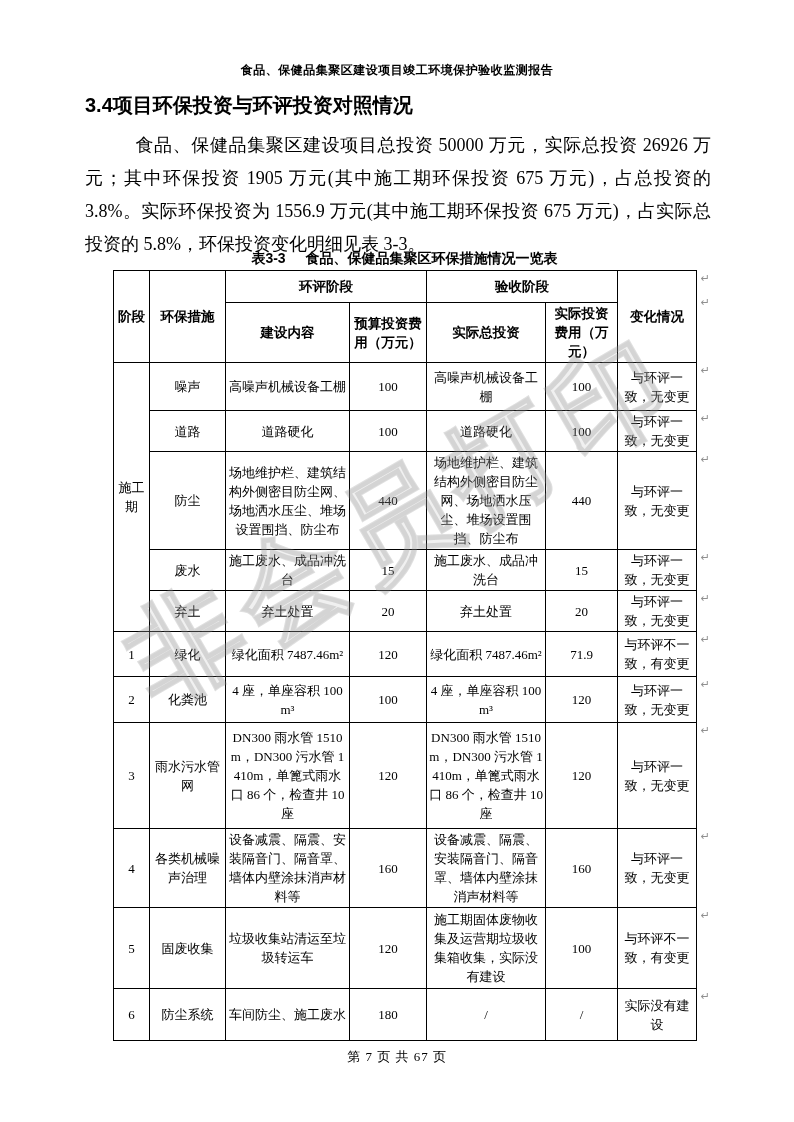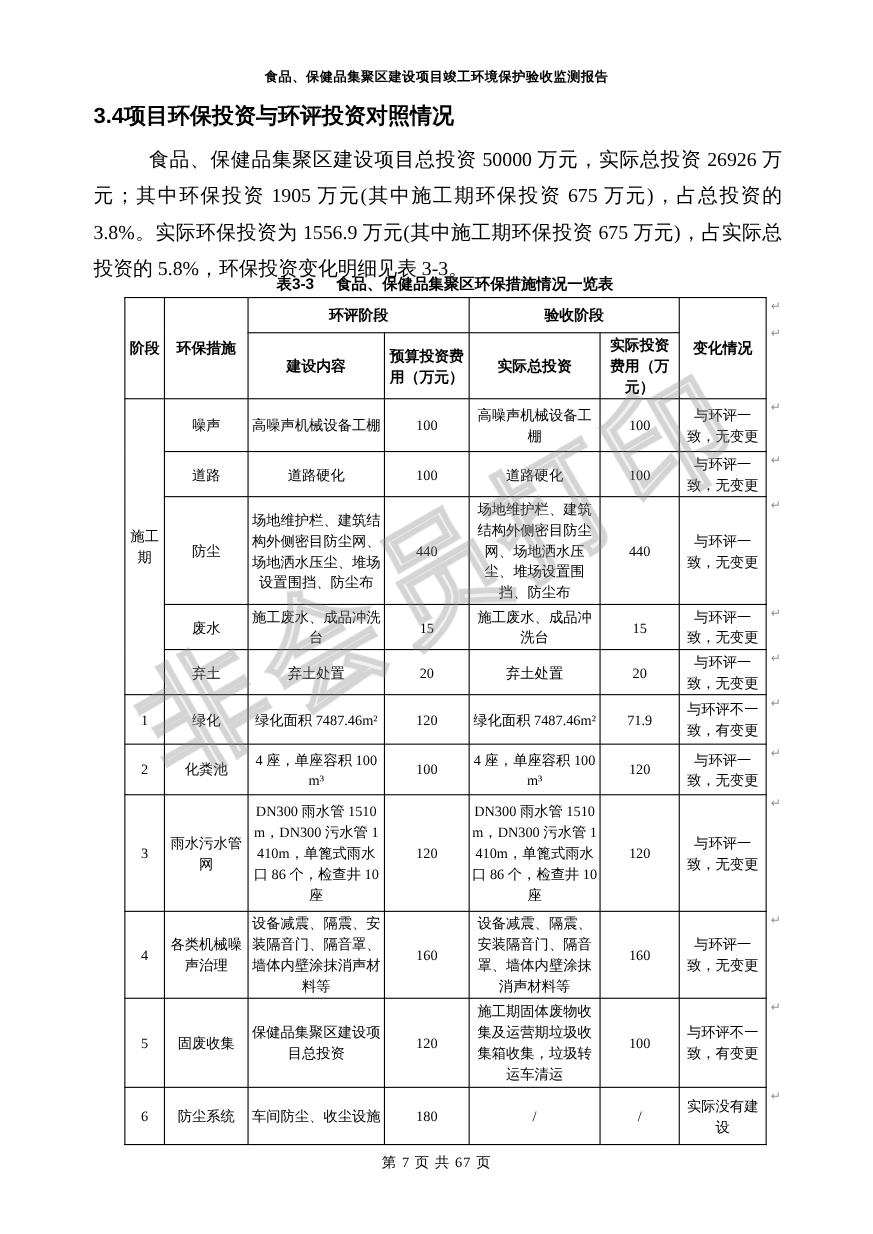--- a/index.html
+++ b/index.html
@@ -219,7 +219,7 @@
       <td>固废收集</td>
       <td>保健品集聚区建设项目总投资</td>
       <td>120</td>
-      <td>施工期固体废物收集及运营期垃圾收集箱收集，垃圾转运车清运</td>
+      <td>施工期固体废物收集及运营期垃圾收集箱收集，实际没有建设</td>
       <td>100</td>
       <td>
         <span>与环评不一致，有变更</span>

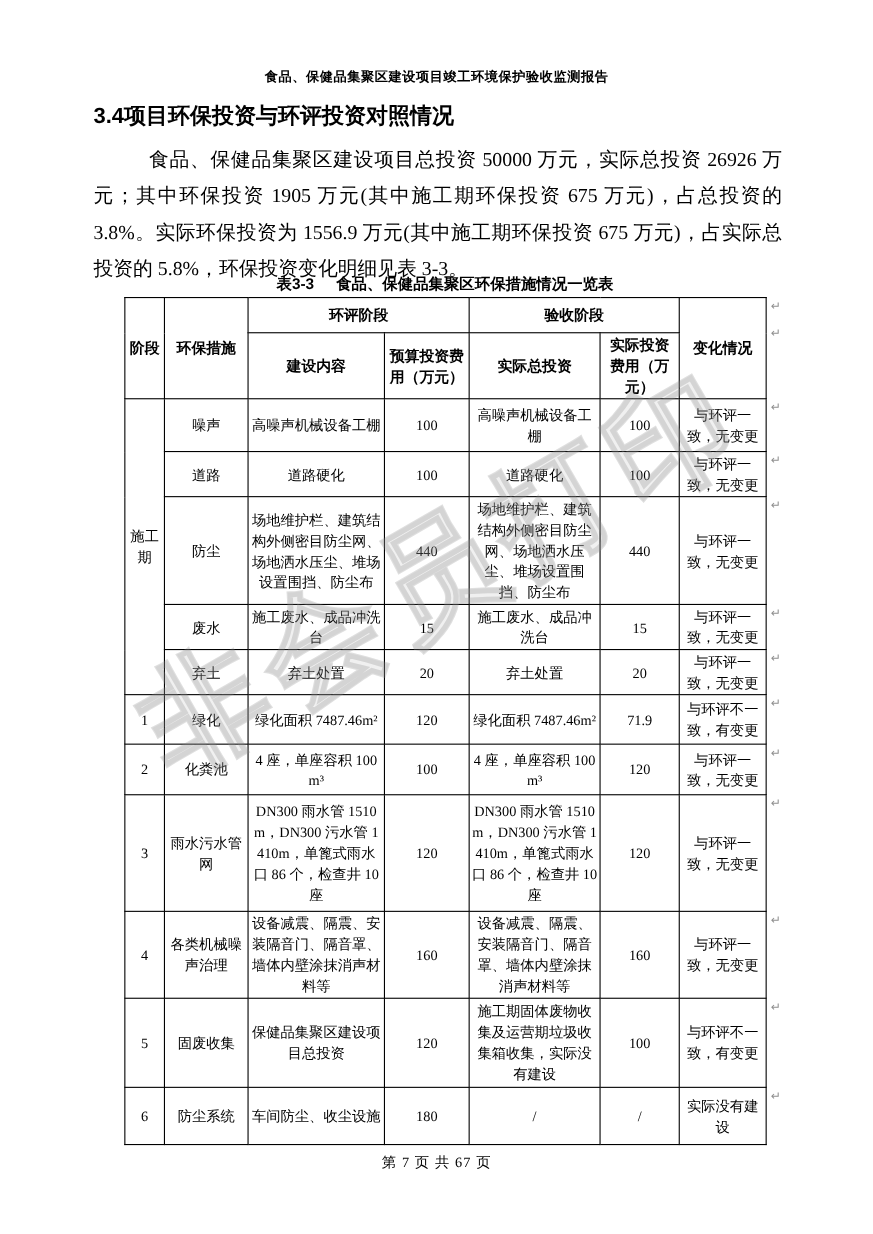--- a/index.html
+++ b/index.html
@@ -217,7 +217,7 @@
     <tr class="r9">
       <td>5</td>
       <td>固废收集</td>
-      <td>保健品集聚区建设项目总投资</td>
+      <td>垃圾收集站清运至垃圾转运车</td>
       <td>120</td>
       <td>施工期固体废物收集及运营期垃圾收集箱收集，实际没有建设</td>
       <td>100</td>

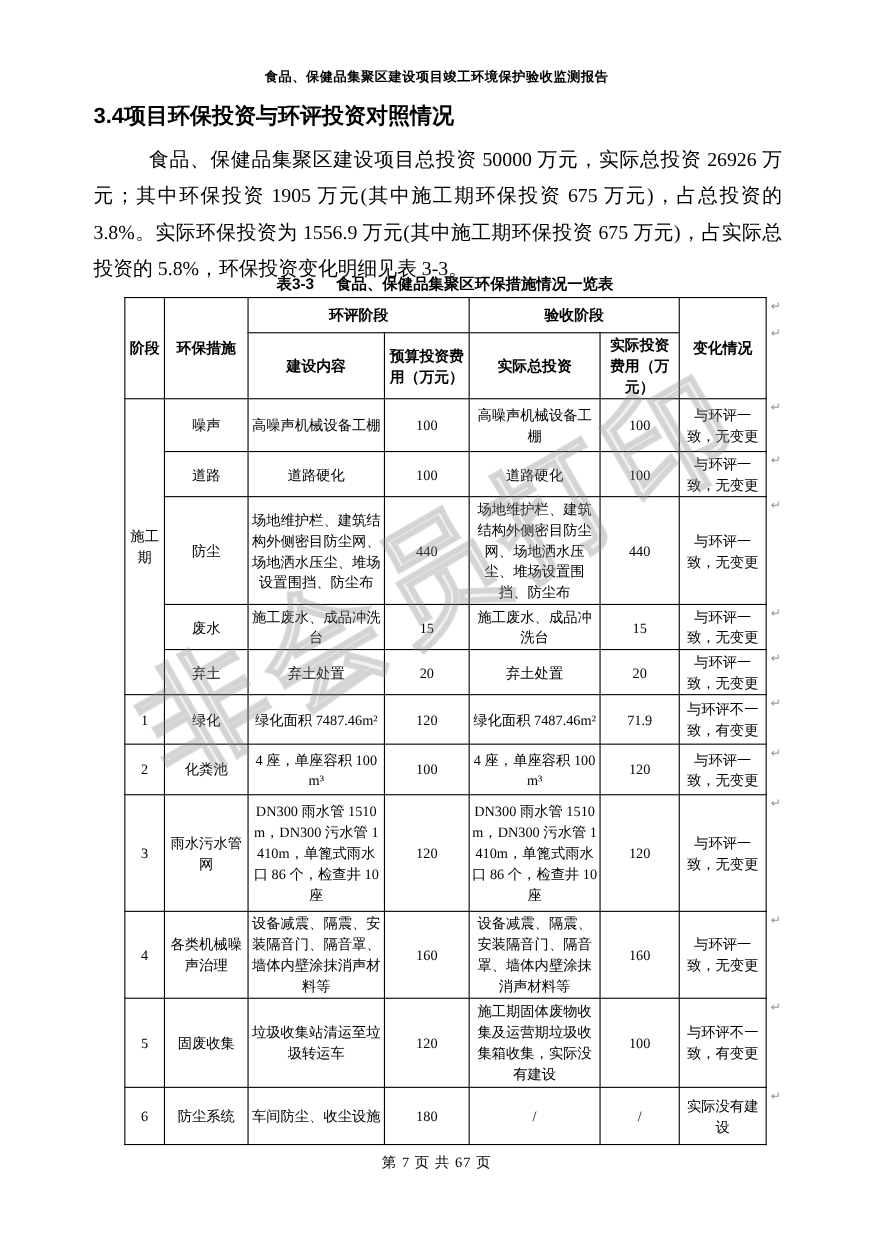--- a/index.html
+++ b/index.html
@@ -229,7 +229,7 @@
     <tr class="r10">
       <td>6</td>
       <td>防尘系统</td>
-      <td>车间防尘、收尘设施</td>
+      <td>车间防尘、施工废水</td>
       <td>180</td>
       <td>/</td>
       <td>/</td>

